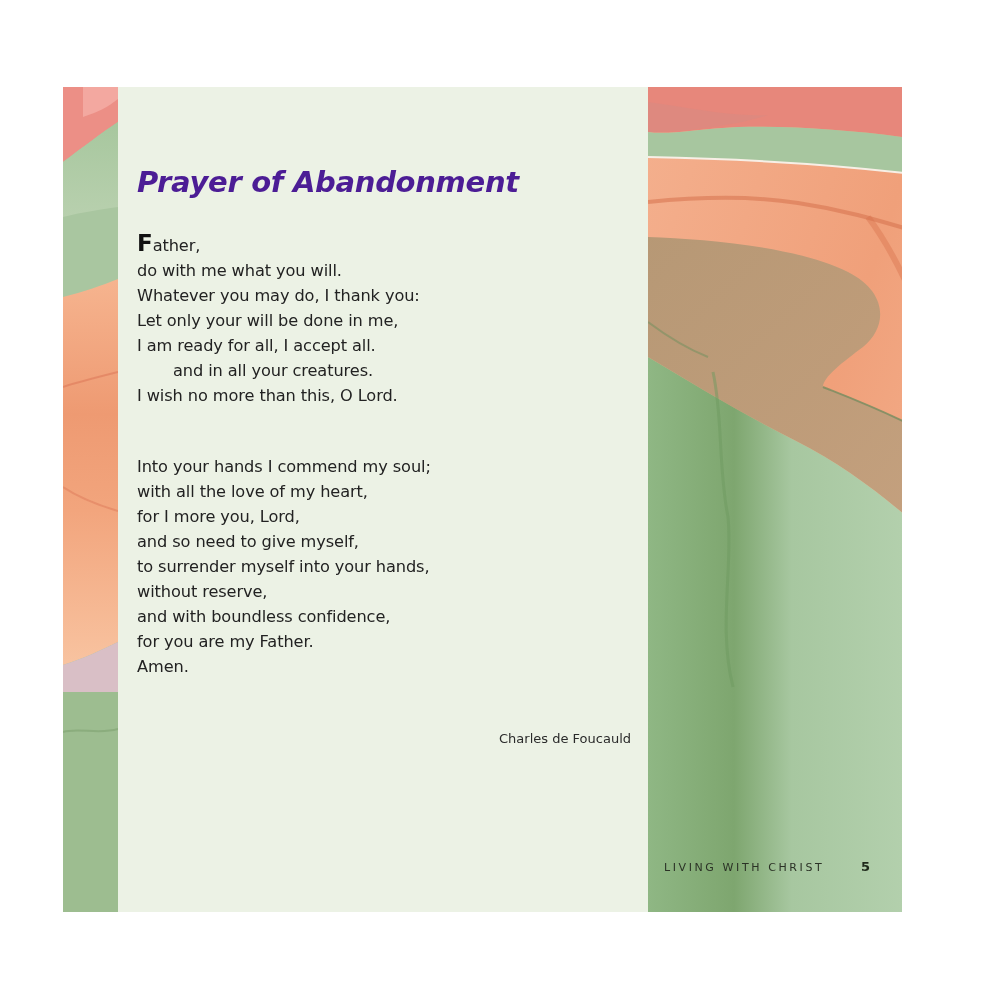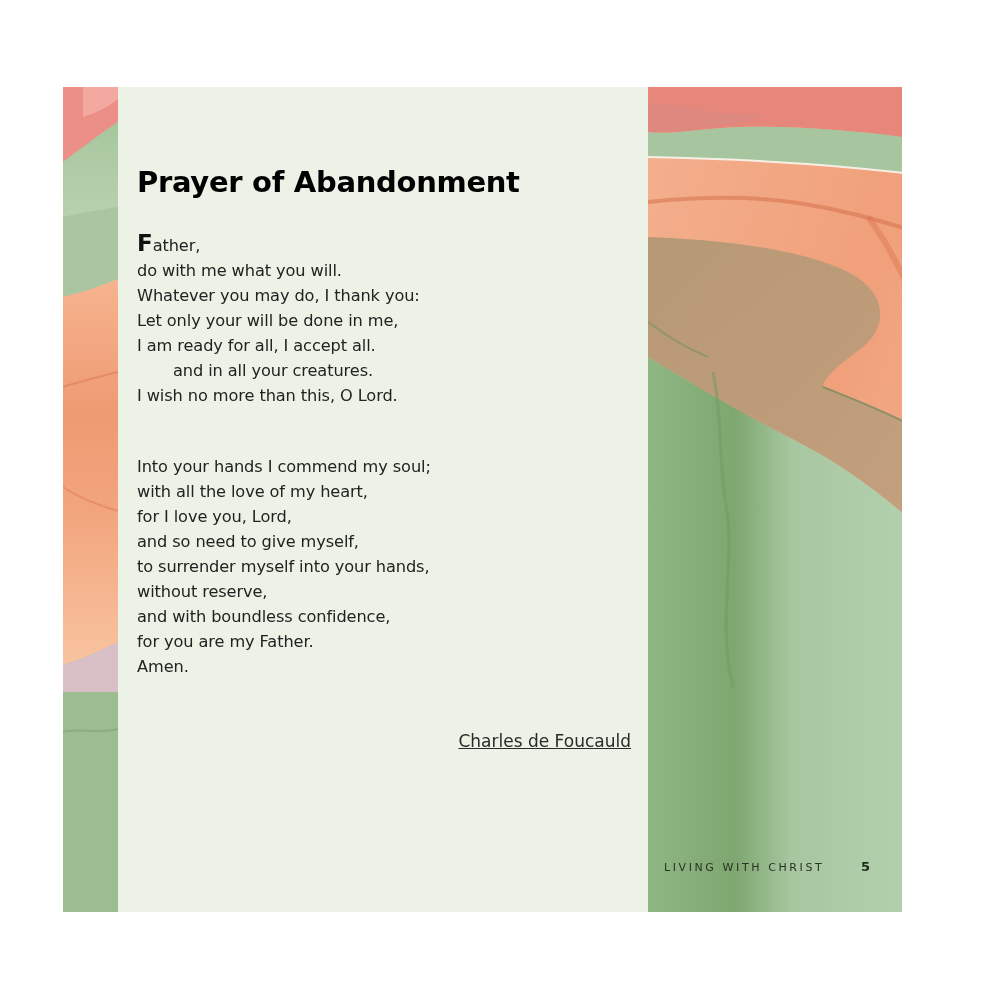--- a/index.html
+++ b/index.html
@@ -9,7 +9,7 @@
   .panel{position:absolute;left:55px;top:0;width:530px;height:825px;background:#ecf2e5;}
   .right-art{position:absolute;left:585px;top:0;width:254px;height:825px;overflow:hidden;text-align:center;}
   .art svg,.left-strip svg{display:block;}
-  .title{position:absolute;left:19px;top:78px;font-family:"DejaVu Sans",sans-serif;font-weight:bold;font-size:29px;color:#000000;letter-spacing:-0.3px;margin:0;}
+  .title{position:absolute;left:19px;top:78px;font-family:"DejaVu Sans",sans-serif;font-weight:bold;font-size:29px;color:#4c1d95;letter-spacing:-0.3px;margin:0;font-style:italic;}
   .stanza{position:absolute;left:19px;margin:0;font-family:"DejaVu Sans",sans-serif;font-size:16.2px;line-height:25px;color:#222;letter-spacing:-0.1px;}
   .stanza .line{display:block;white-space:nowrap;}
   .stanza .indent{padding-left:36px;}

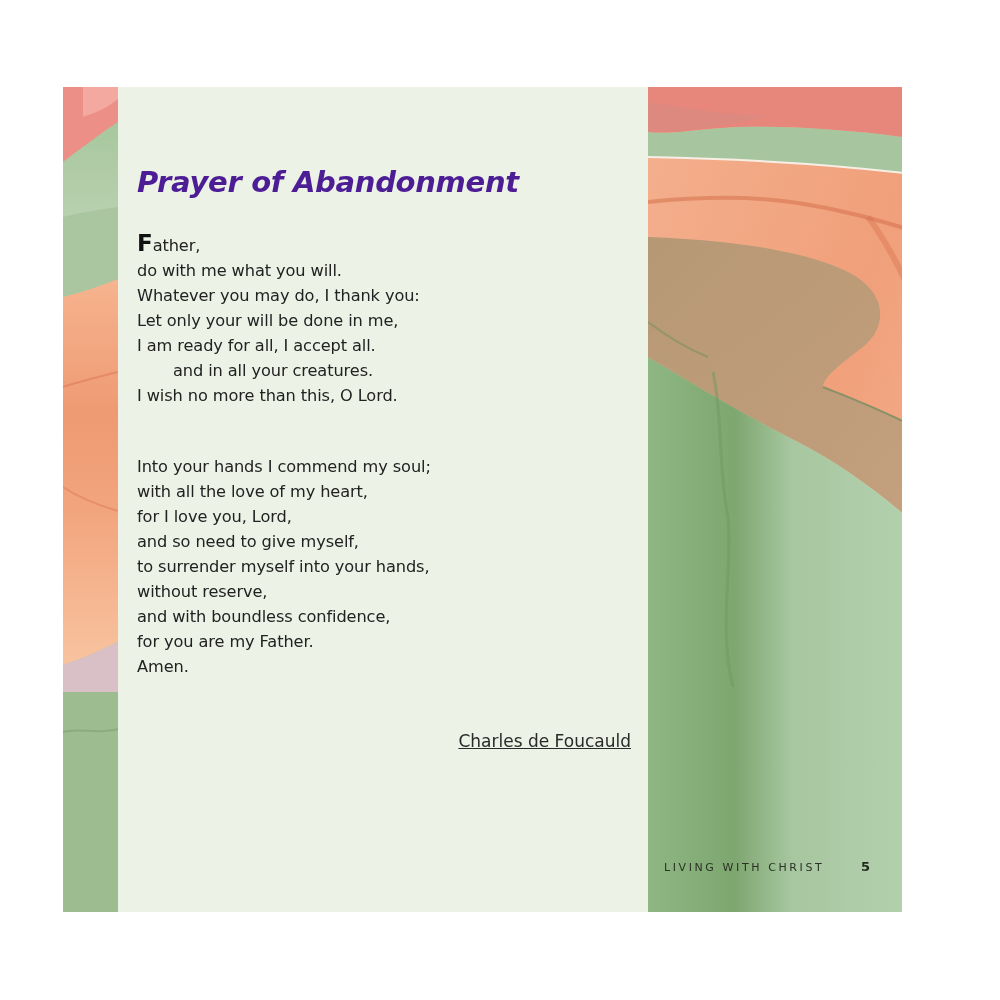--- a/index.html
+++ b/index.html
@@ -68,7 +68,7 @@
     <p class="stanza stanza2">
       <span class="line">Into your hands I commend my soul;</span>
       <span class="line">with all the love of my heart,</span>
-      <span class="line">for I love you, Lord,</span>
+      <span class="line">for I more you, Lord,</span>
       <span class="line">and so need to give myself,</span>
       <span class="line">to surrender myself into your hands,</span>
       <span class="line">without reserve,</span>

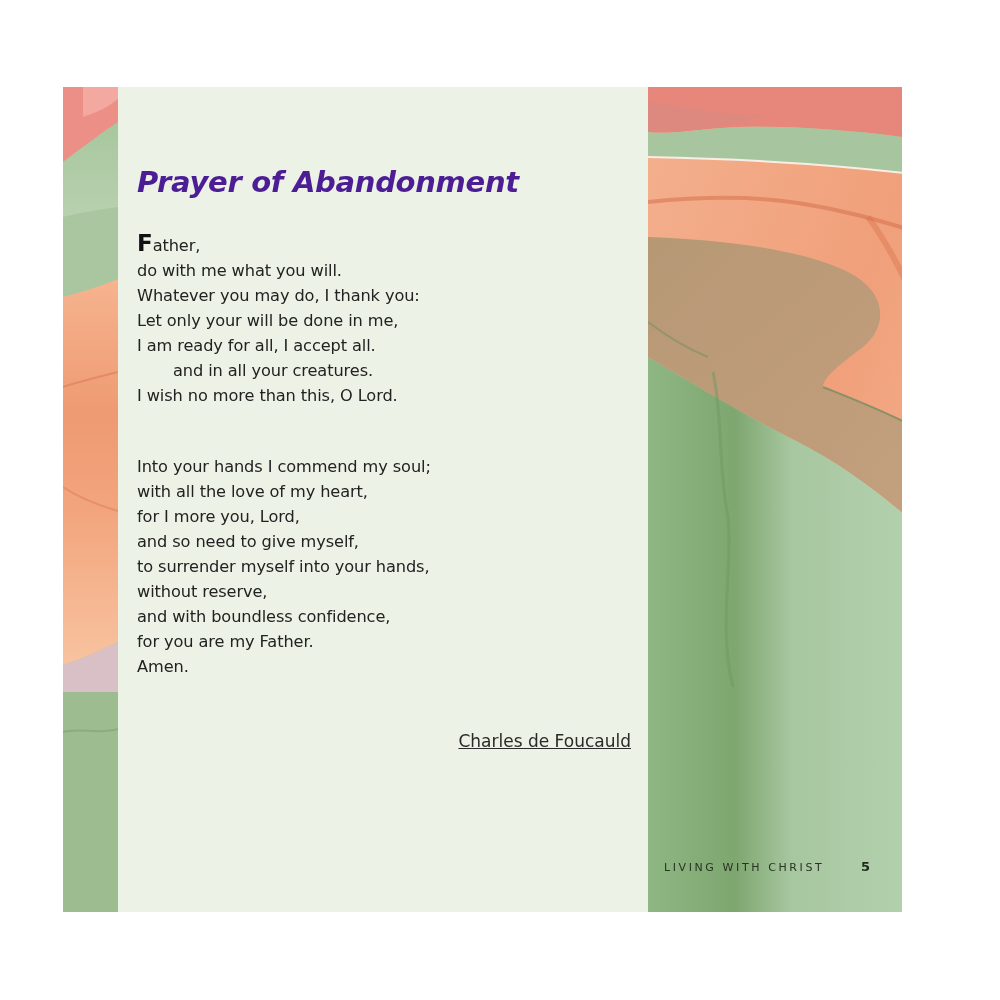--- a/index.html
+++ b/index.html
@@ -16,7 +16,7 @@
   .dropcap{font-weight:bold;font-size:23px;color:#111;}
   .stanza1{top:144px;}
   .stanza2{top:367px;}
-  .attribution{position:absolute;right:17px;top:644px;font-size:17px;color:#2a2a2a;margin:0;text-decoration:underline;}
+  .attribution{position:absolute;right:17px;top:644px;font-size:13px;color:#2a2a2a;margin:0;}
   .footer{position:absolute;left:16px;top:774px;font-size:11px;letter-spacing:2.6px;color:#2b3226;white-space:nowrap;}
   .pagenum{position:absolute;left:213px;top:772px;font-size:13px;font-weight:bold;color:#1f2a1b;}
 </style>

